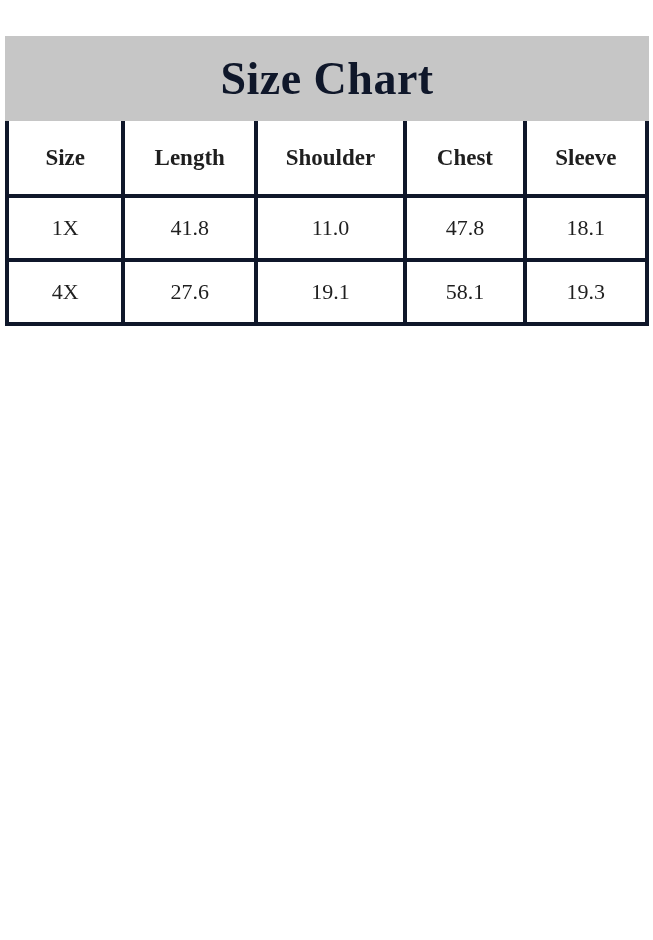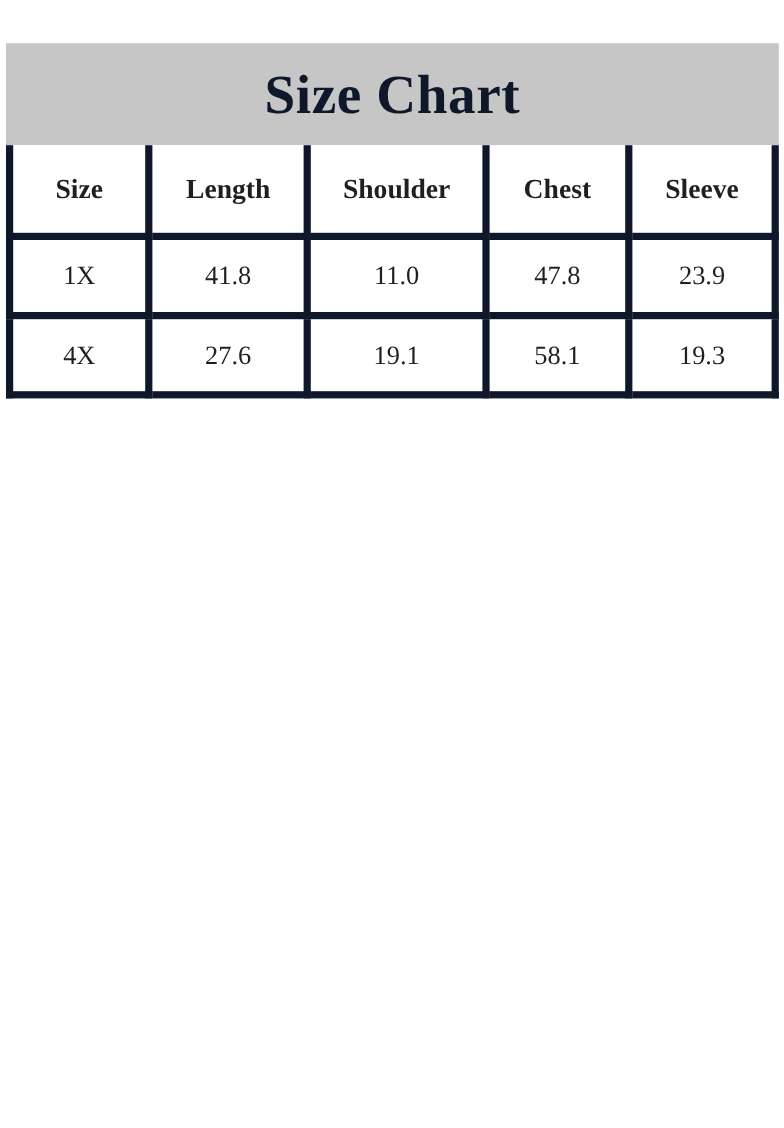--- a/index.html
+++ b/index.html
@@ -42,7 +42,7 @@
   }
   table.size-table th,
   table.size-table td {
-    border: 6px solid #0f172a;
+    border: 4px solid #0f172a;
     text-align: center;
     vertical-align: middle;
     color: #1f1f1f;

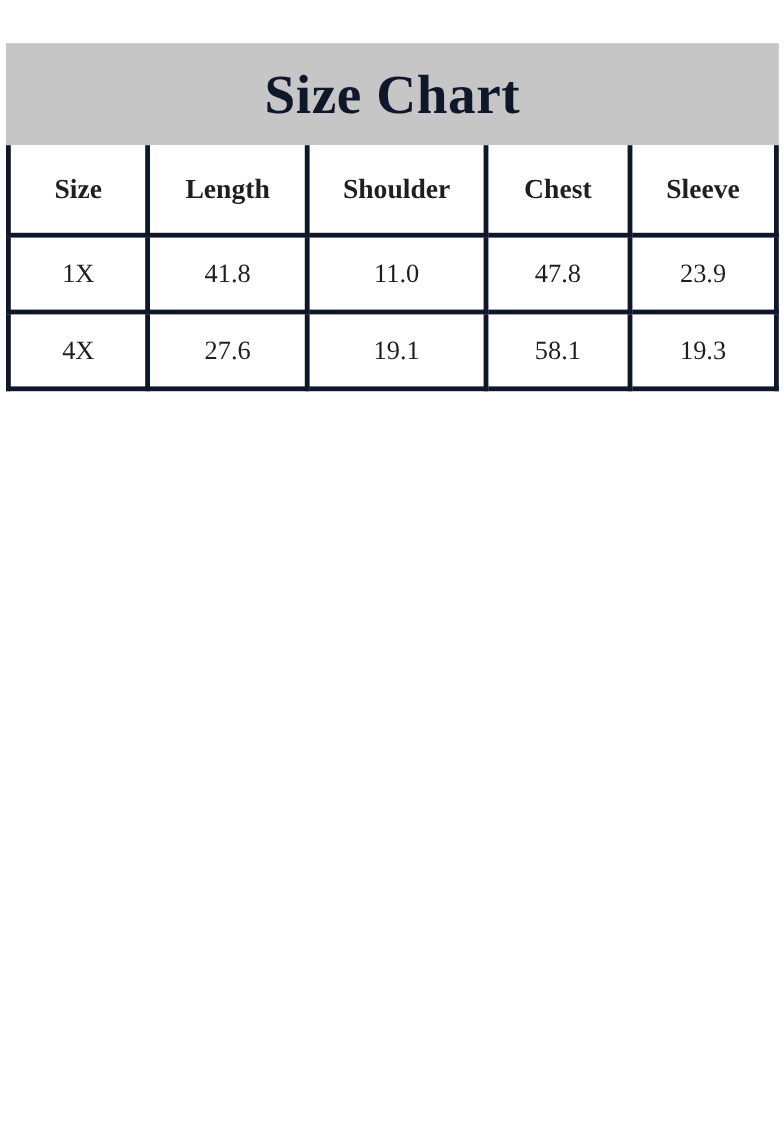--- a/index.html
+++ b/index.html
@@ -92,7 +92,7 @@
           <td>41.8</td>
           <td>11.0</td>
           <td>47.8</td>
-          <td>23.9</td>
+          <td>18.1</td>
         </tr>
         <tr>
           <td>4X</td>

